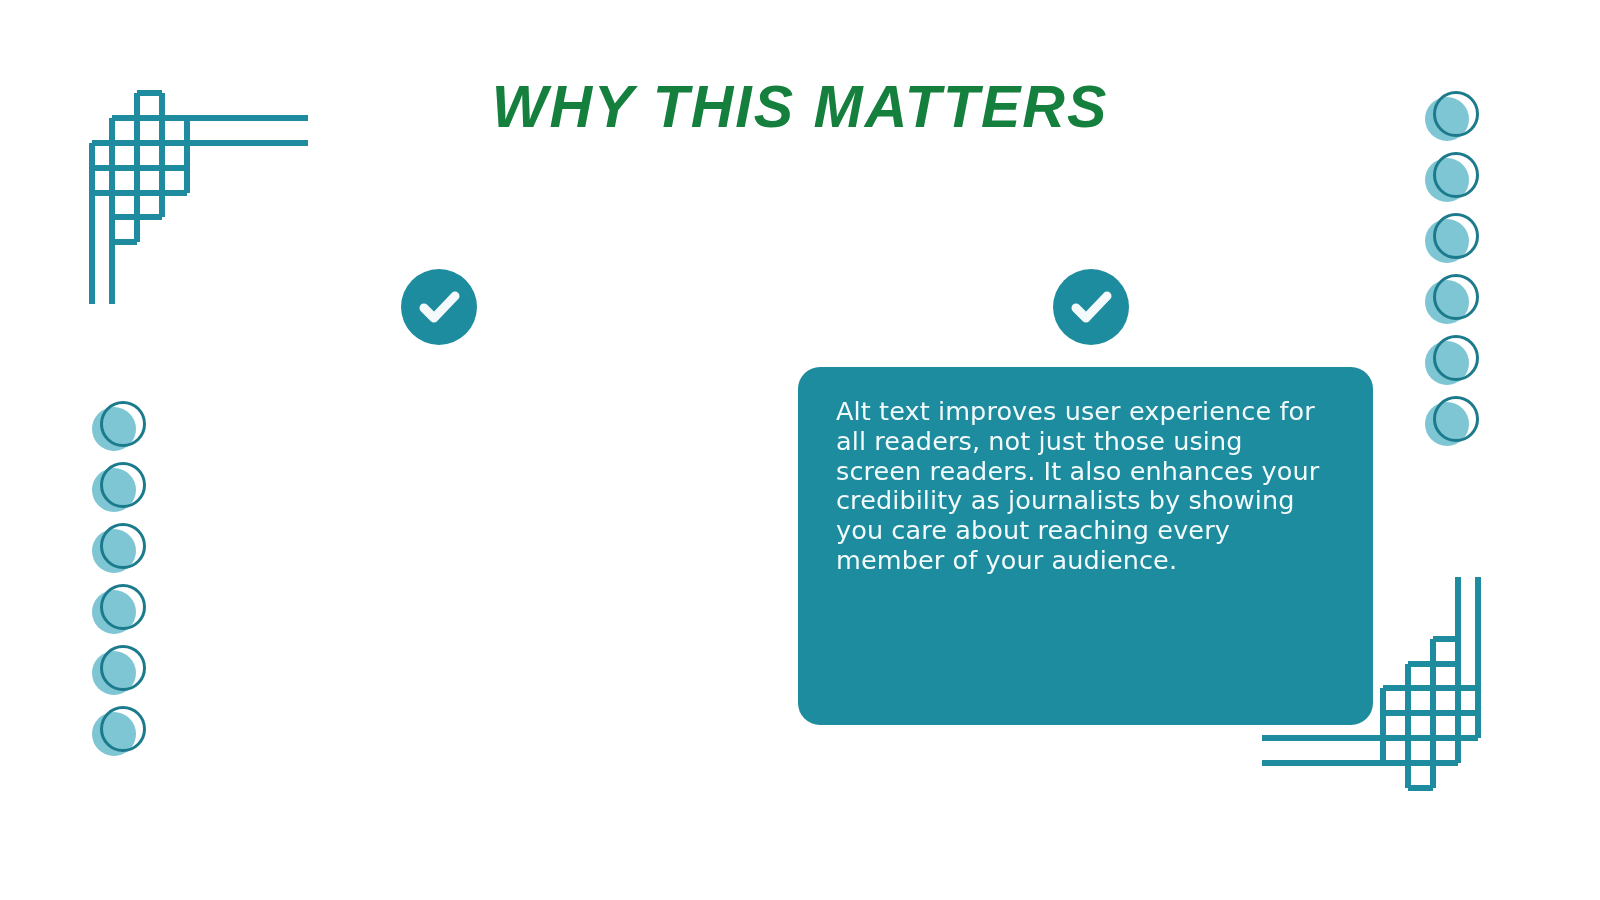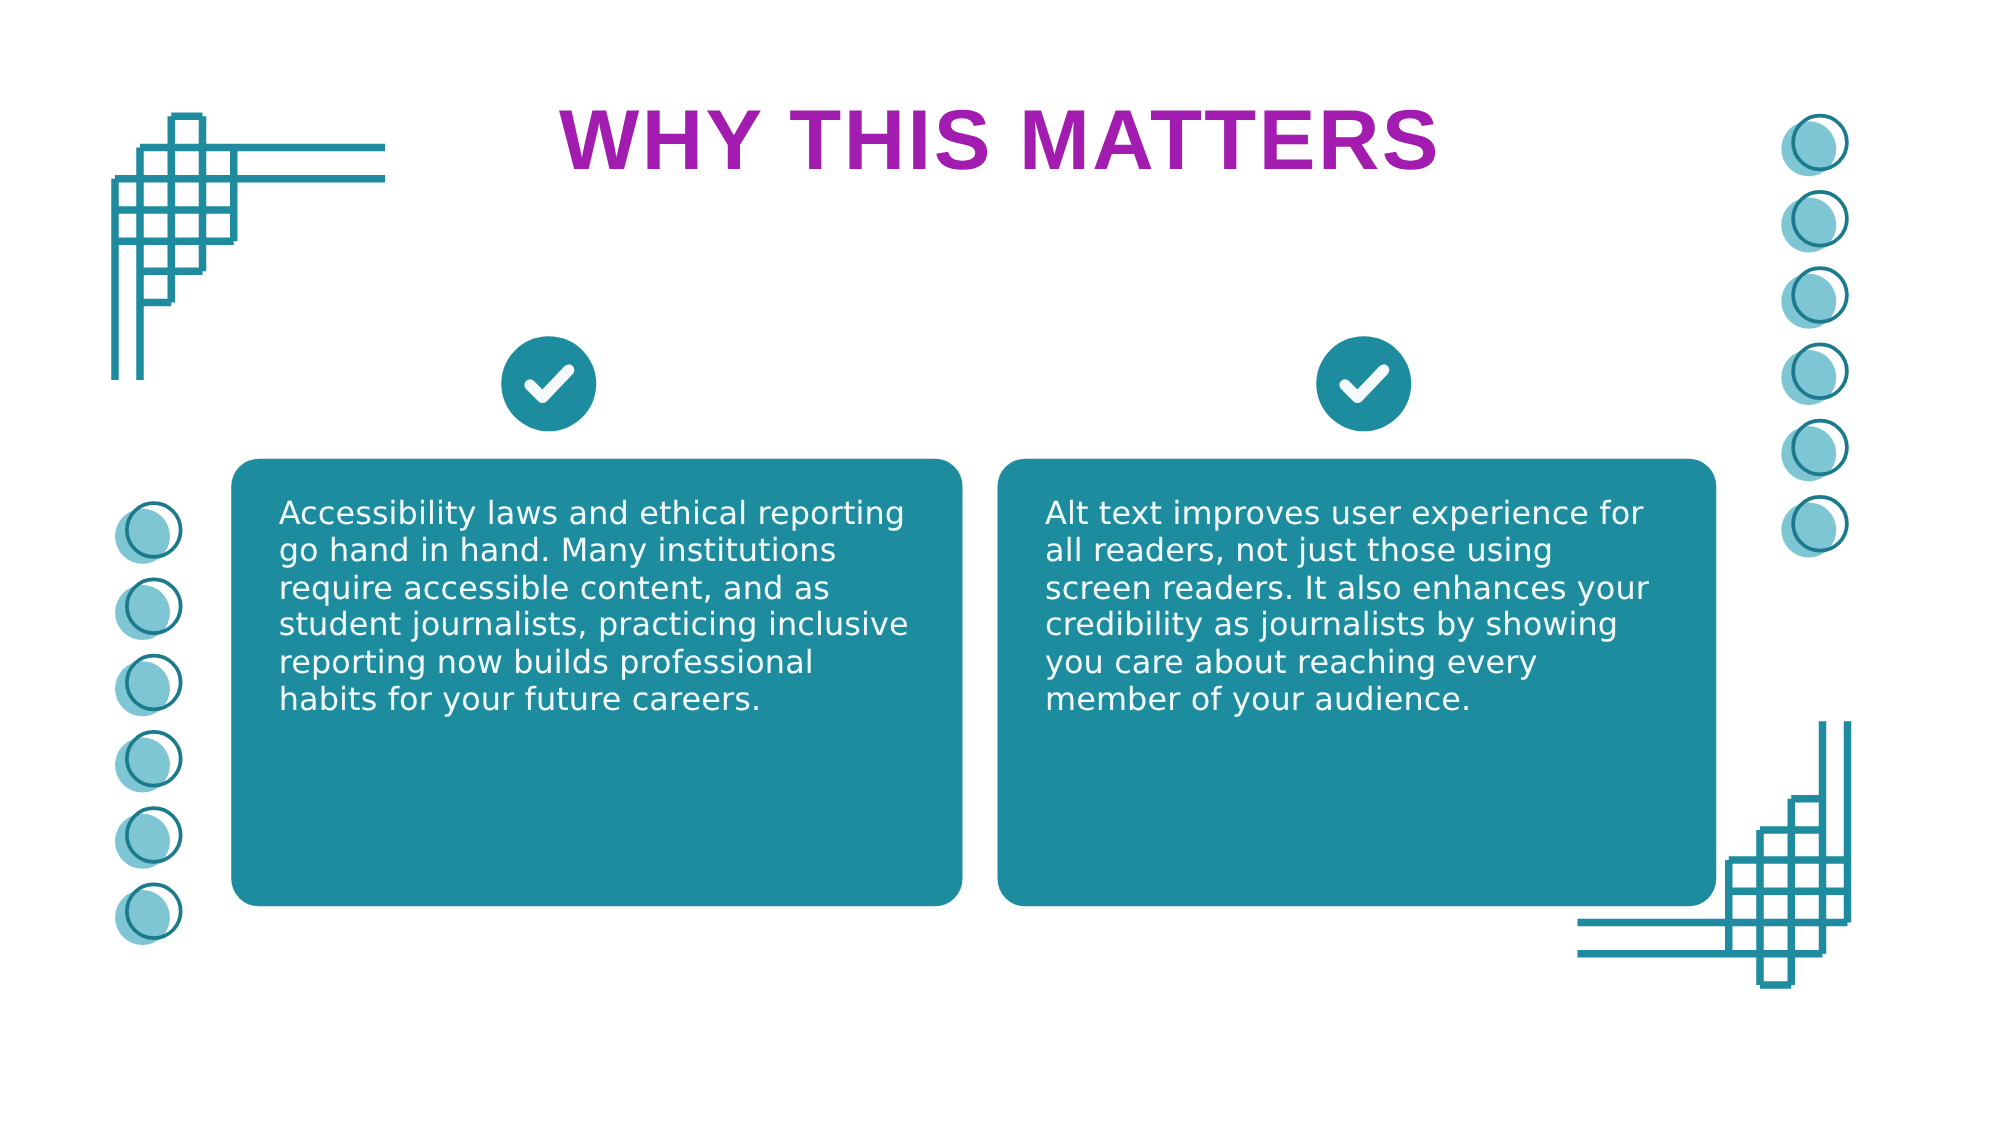--- a/index.html
+++ b/index.html
@@ -23,13 +23,14 @@
     top: 78px;
     width: 1600px;
     text-align: center;
-    color: #a21caf;
+    color: #15803d;
     font-family: "Liberation Sans", "DejaVu Sans", sans-serif;
-    font-size: 68px;
+    font-size: 59px;
     font-weight: 700;
     letter-spacing: 2px;
     line-height: 1.0;
     white-space: nowrap;
+    font-style: italic;
   }
 
   

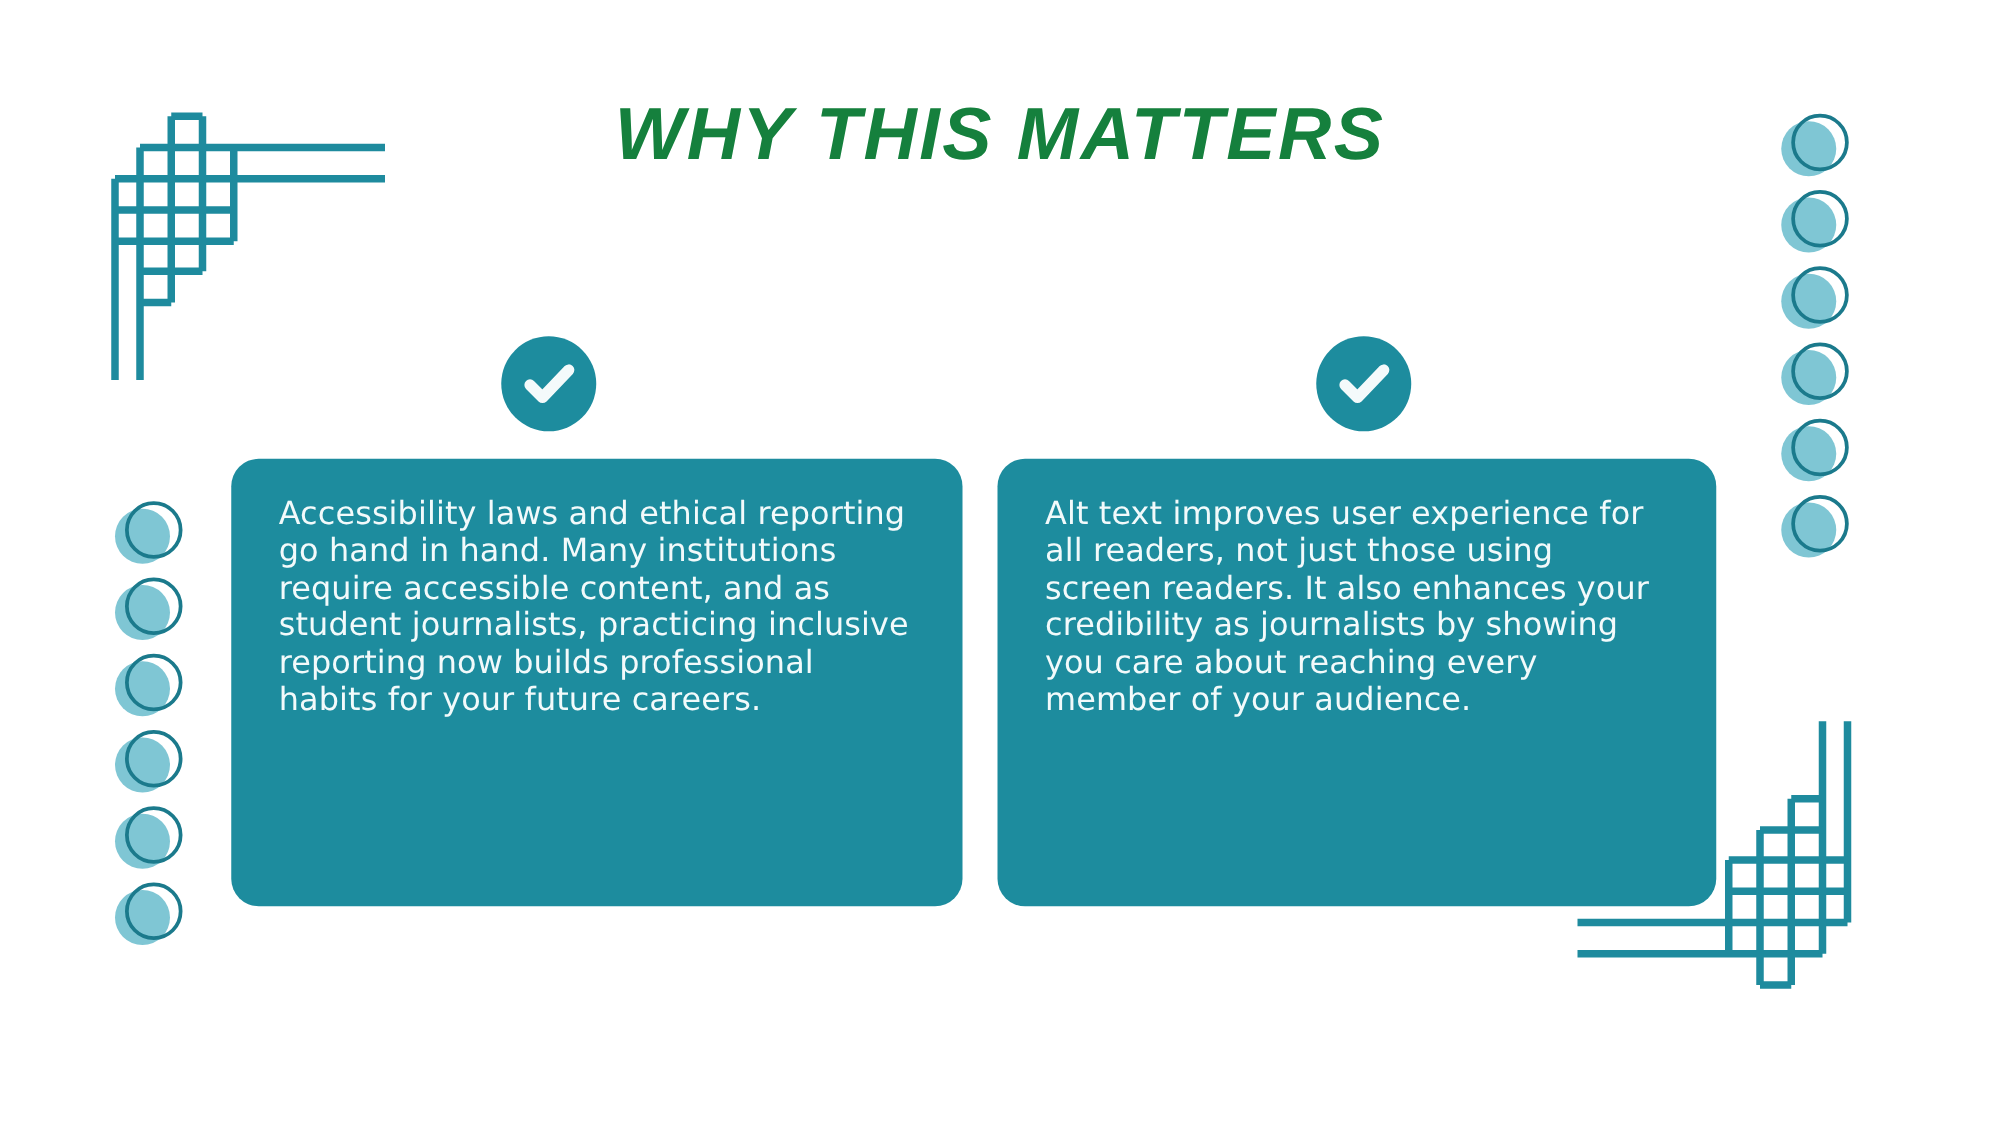--- a/index.html
+++ b/index.html
@@ -219,9 +219,6 @@
     </svg>
   </div>
 
-  <div class="info-card" id="card-left">
-    <p class="card-text">Accessibility laws and ethical reporting go hand in hand. Many institutions require accessible content, and as student journalists, practicing inclusive reporting now builds professional habits for your future careers.</p>
-  </div>
 
   <div class="info-card" id="card-right">
     <p class="card-text">Alt text improves user experience for all readers, not just those using screen readers. It also enhances your credibility as journalists by showing you care about reaching every member of your audience.</p>

